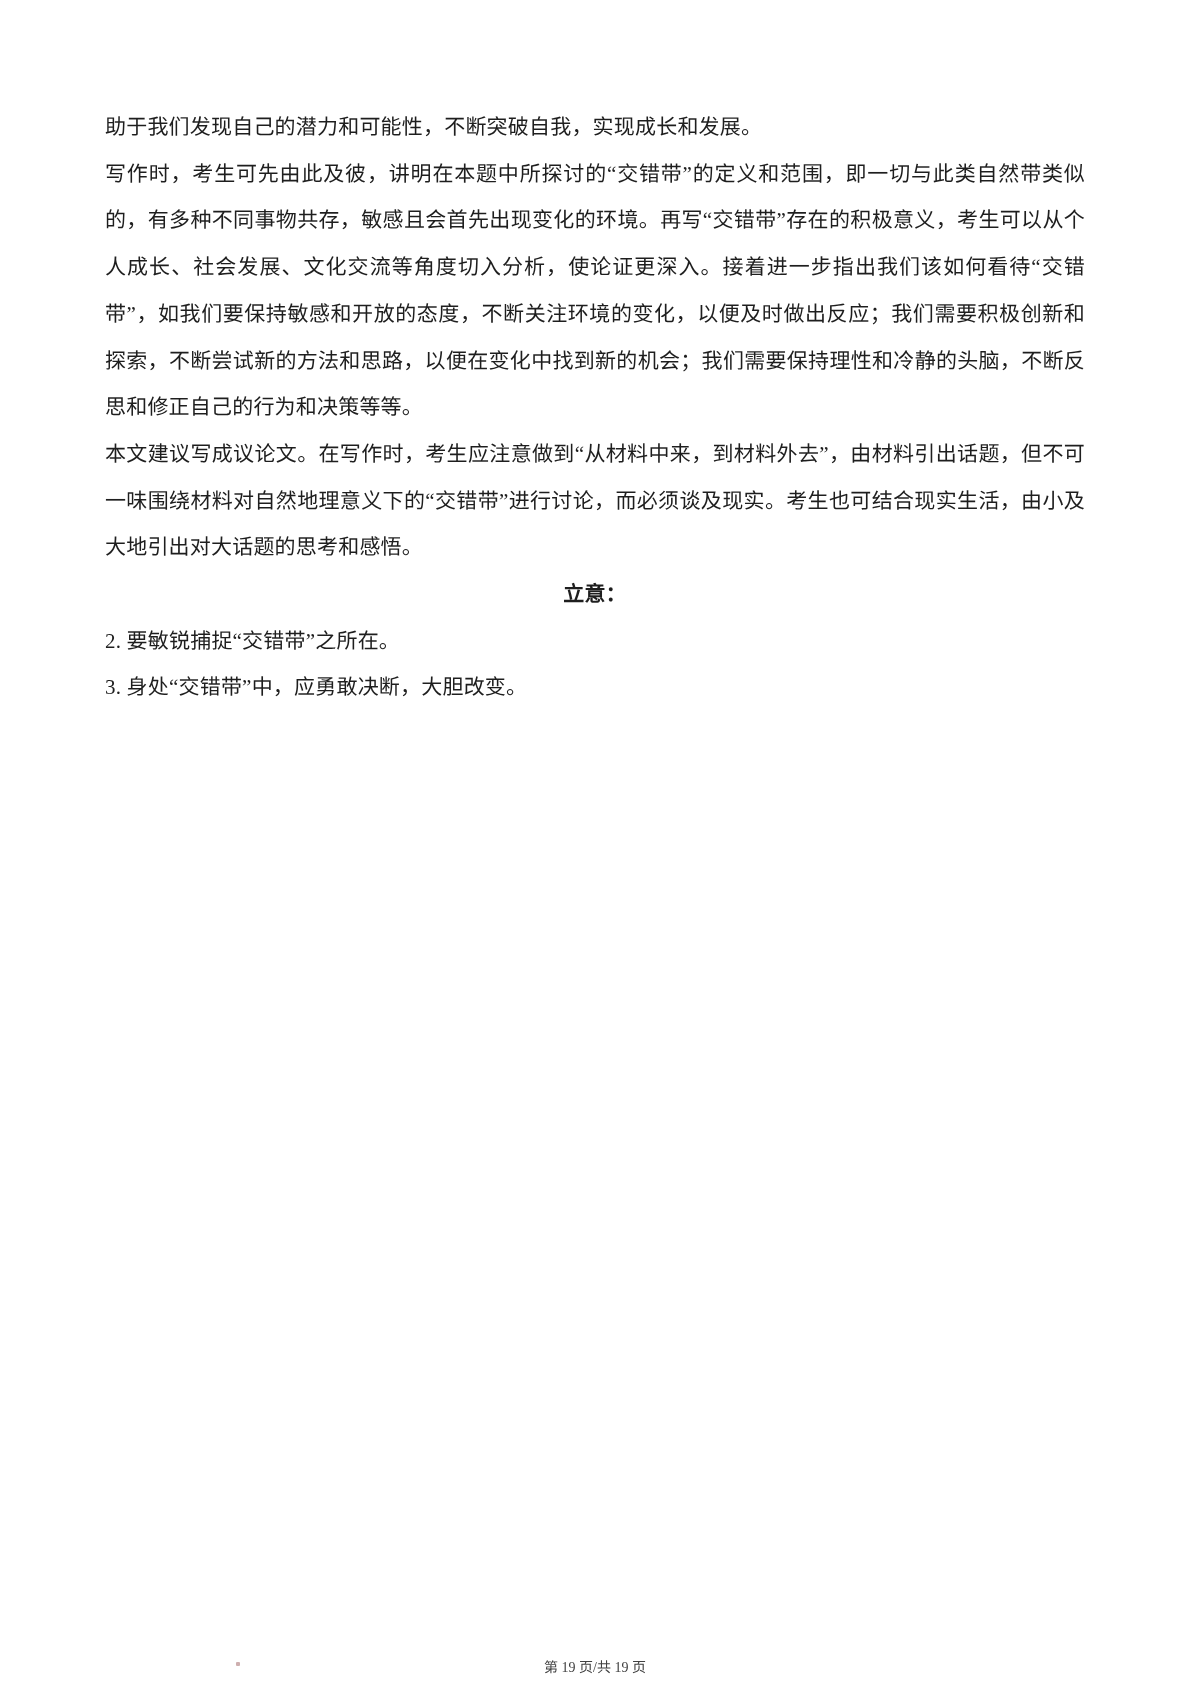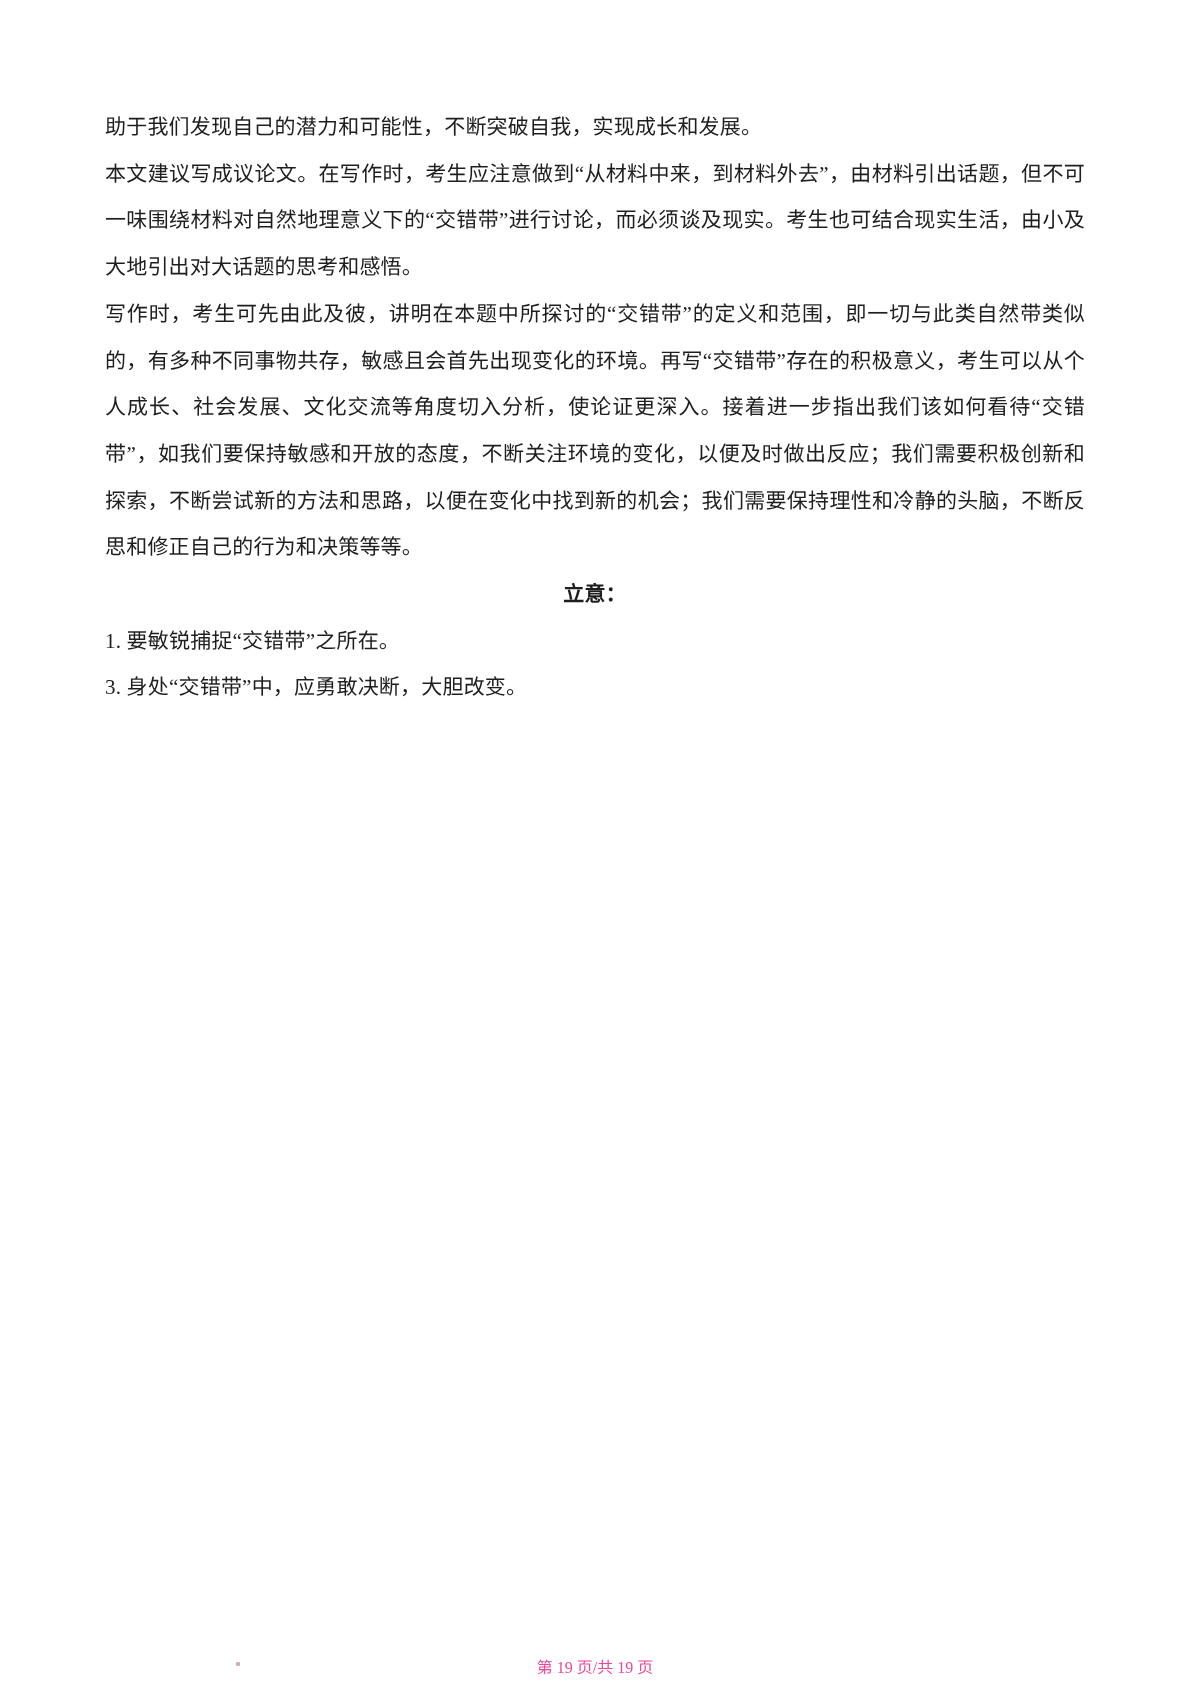--- a/index.html
+++ b/index.html
@@ -64,8 +64,8 @@
 <div class="page">
   <div class="content">
     <p class="paragraph">助于我们发现自己的潜力和可能性，不断突破自我，实现成长和发展。</p>
+    <p class="paragraph">写作时，考生可先由此及彼，讲明在本题中所探讨的“交错带”的定义和范围，即一切与此类自然带类似的，有多种不同事物共存，敏感且会首先出现变化的环境。再写“交错带”存在的积极意义，考生可以从个人成长、社会发展、文化交流等角度切入分析，使论证更深入。接着进一步指出我们该如何看待“交错带”，如我们要保持敏感和开放的态度，不断关注环境的变化，以便及时做出反应；我们需要积极创新和探索，不断尝试新的方法和思路，以便在变化中找到新的机会；我们需要保持理性和冷静的头脑，不断反思和修正自己的行为和决策等等。</p>
     <p class="paragraph">本文建议写成议论文。在写作时，考生应注意做到“从材料中来，到材料外去”，由材料引出话题，但不可一味围绕材料对自然地理意义下的“交错带”进行讨论，而必须谈及现实。考生也可结合现实生活，由小及大地引出对大话题的思考和感悟。</p>
-    <p class="paragraph">写作时，考生可先由此及彼，讲明在本题中所探讨的“交错带”的定义和范围，即一切与此类自然带类似的，有多种不同事物共存，敏感且会首先出现变化的环境。再写“交错带”存在的积极意义，考生可以从个人成长、社会发展、文化交流等角度切入分析，使论证更深入。接着进一步指出我们该如何看待“交错带”，如我们要保持敏感和开放的态度，不断关注环境的变化，以便及时做出反应；我们需要积极创新和探索，不断尝试新的方法和思路，以便在变化中找到新的机会；我们需要保持理性和冷静的头脑，不断反思和修正自己的行为和决策等等。</p>
     <p class="heading">立意：</p>
     <p class="list-item">1. 要敏锐捕捉“交错带”之所在。</p>
     <p class="list-item">3. 身处“交错带”中，应勇敢决断，大胆改变。</p>

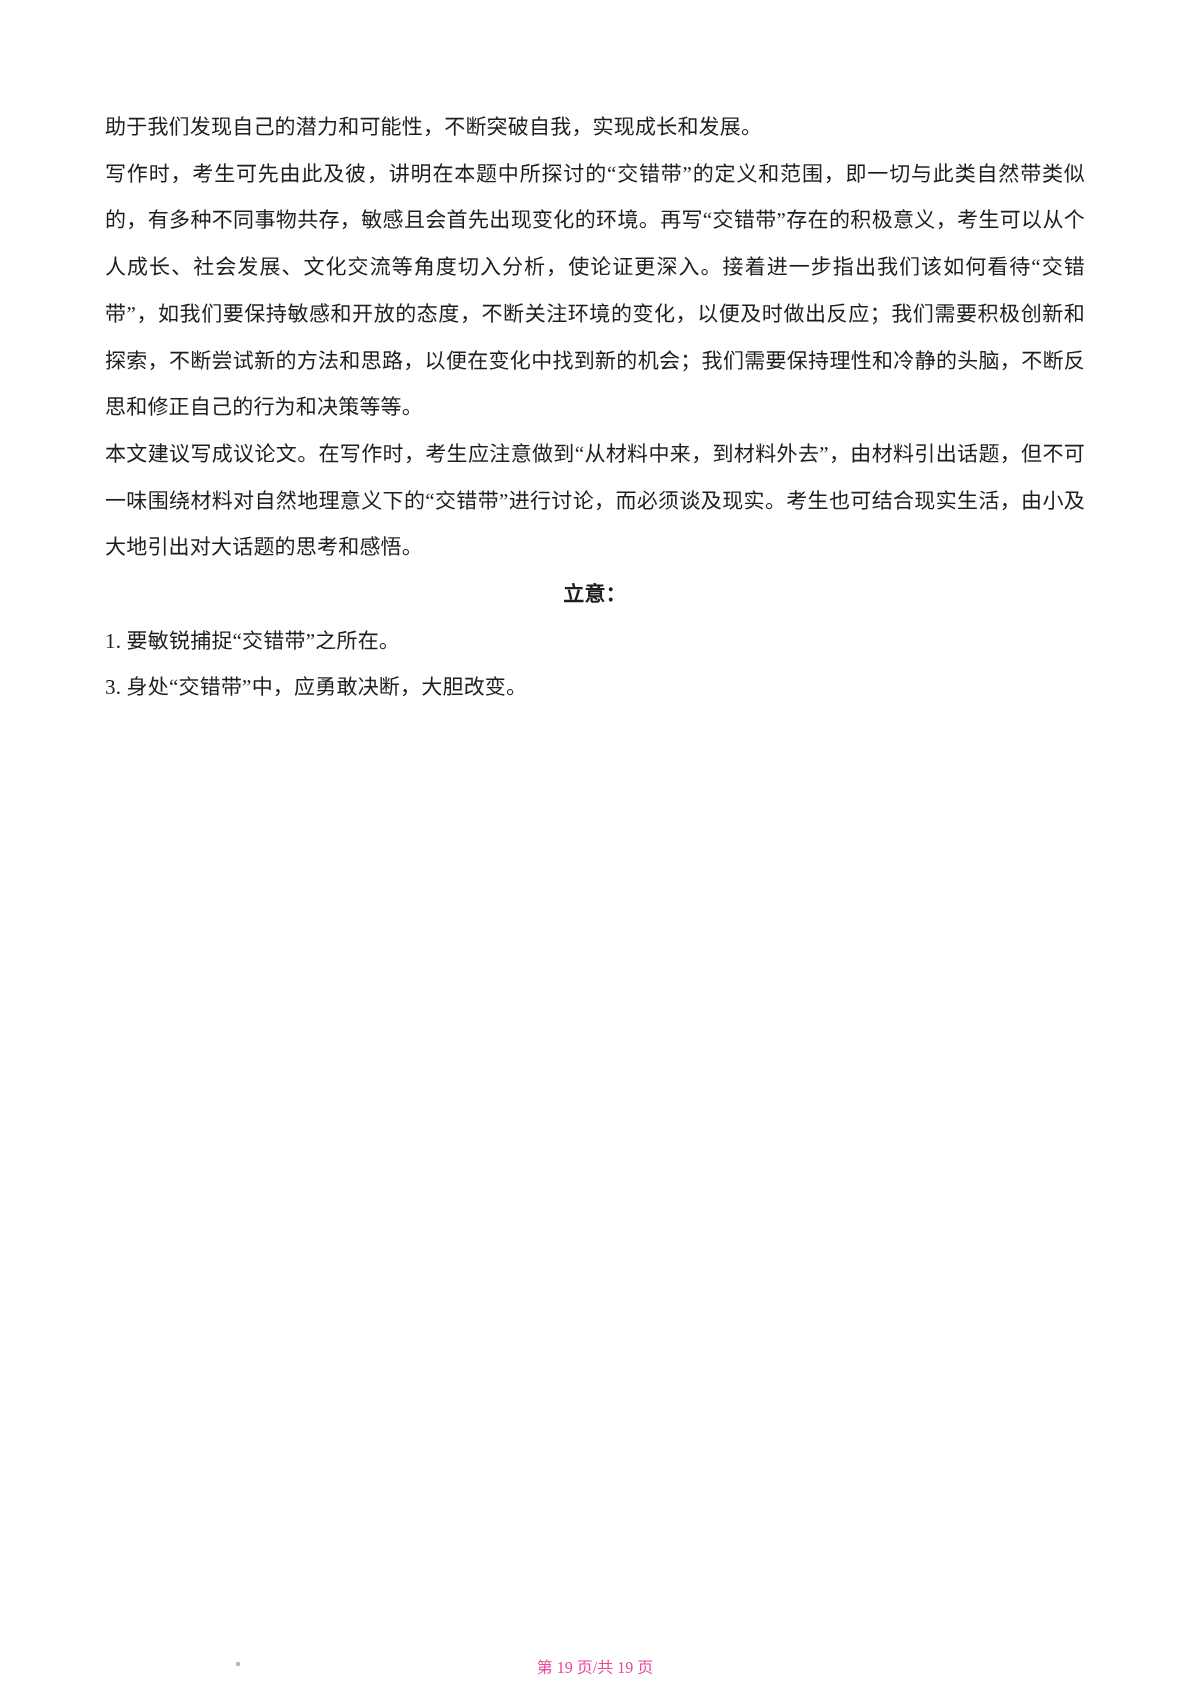--- a/index.html
+++ b/index.html
@@ -67,7 +67,7 @@
     <p class="paragraph">写作时，考生可先由此及彼，讲明在本题中所探讨的“交错带”的定义和范围，即一切与此类自然带类似的，有多种不同事物共存，敏感且会首先出现变化的环境。再写“交错带”存在的积极意义，考生可以从个人成长、社会发展、文化交流等角度切入分析，使论证更深入。接着进一步指出我们该如何看待“交错带”，如我们要保持敏感和开放的态度，不断关注环境的变化，以便及时做出反应；我们需要积极创新和探索，不断尝试新的方法和思路，以便在变化中找到新的机会；我们需要保持理性和冷静的头脑，不断反思和修正自己的行为和决策等等。</p>
     <p class="paragraph">本文建议写成议论文。在写作时，考生应注意做到“从材料中来，到材料外去”，由材料引出话题，但不可一味围绕材料对自然地理意义下的“交错带”进行讨论，而必须谈及现实。考生也可结合现实生活，由小及大地引出对大话题的思考和感悟。</p>
     <p class="heading">立意：</p>
-    <p class="list-item">1. 要敏锐捕捉“交错带”之所在。</p>
+    <p class="list-item">2. 要敏锐捕捉“交错带”之所在。</p>
     <p class="list-item">3. 身处“交错带”中，应勇敢决断，大胆改变。</p>
   </div>
 

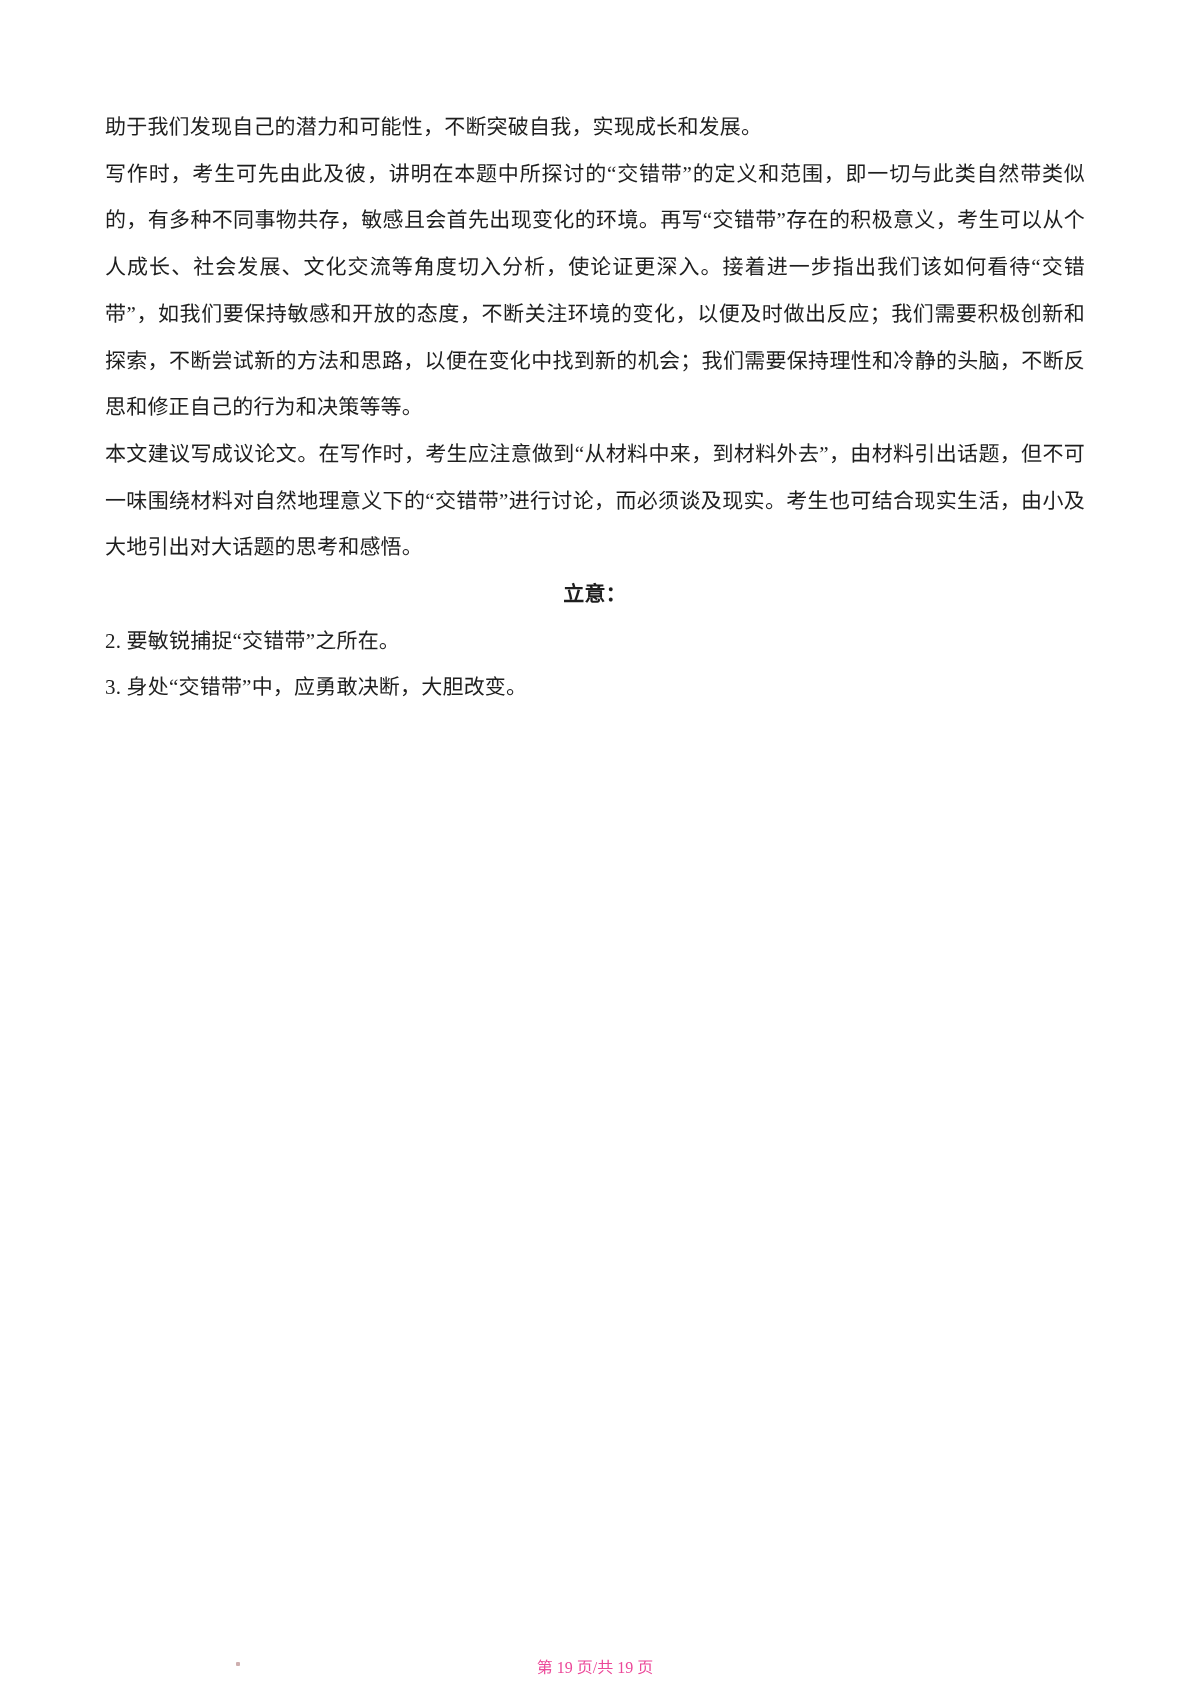--- a/index.html
+++ b/index.html
@@ -44,9 +44,9 @@
     top: 1644px;
     width: 980px;
     text-align: center;
-    font-size: 16px;
+    font-size: 14px;
     line-height: 22px;
-    color: #ec4899;
+    color: #404040;
   }
   .speck {
     position: absolute;

